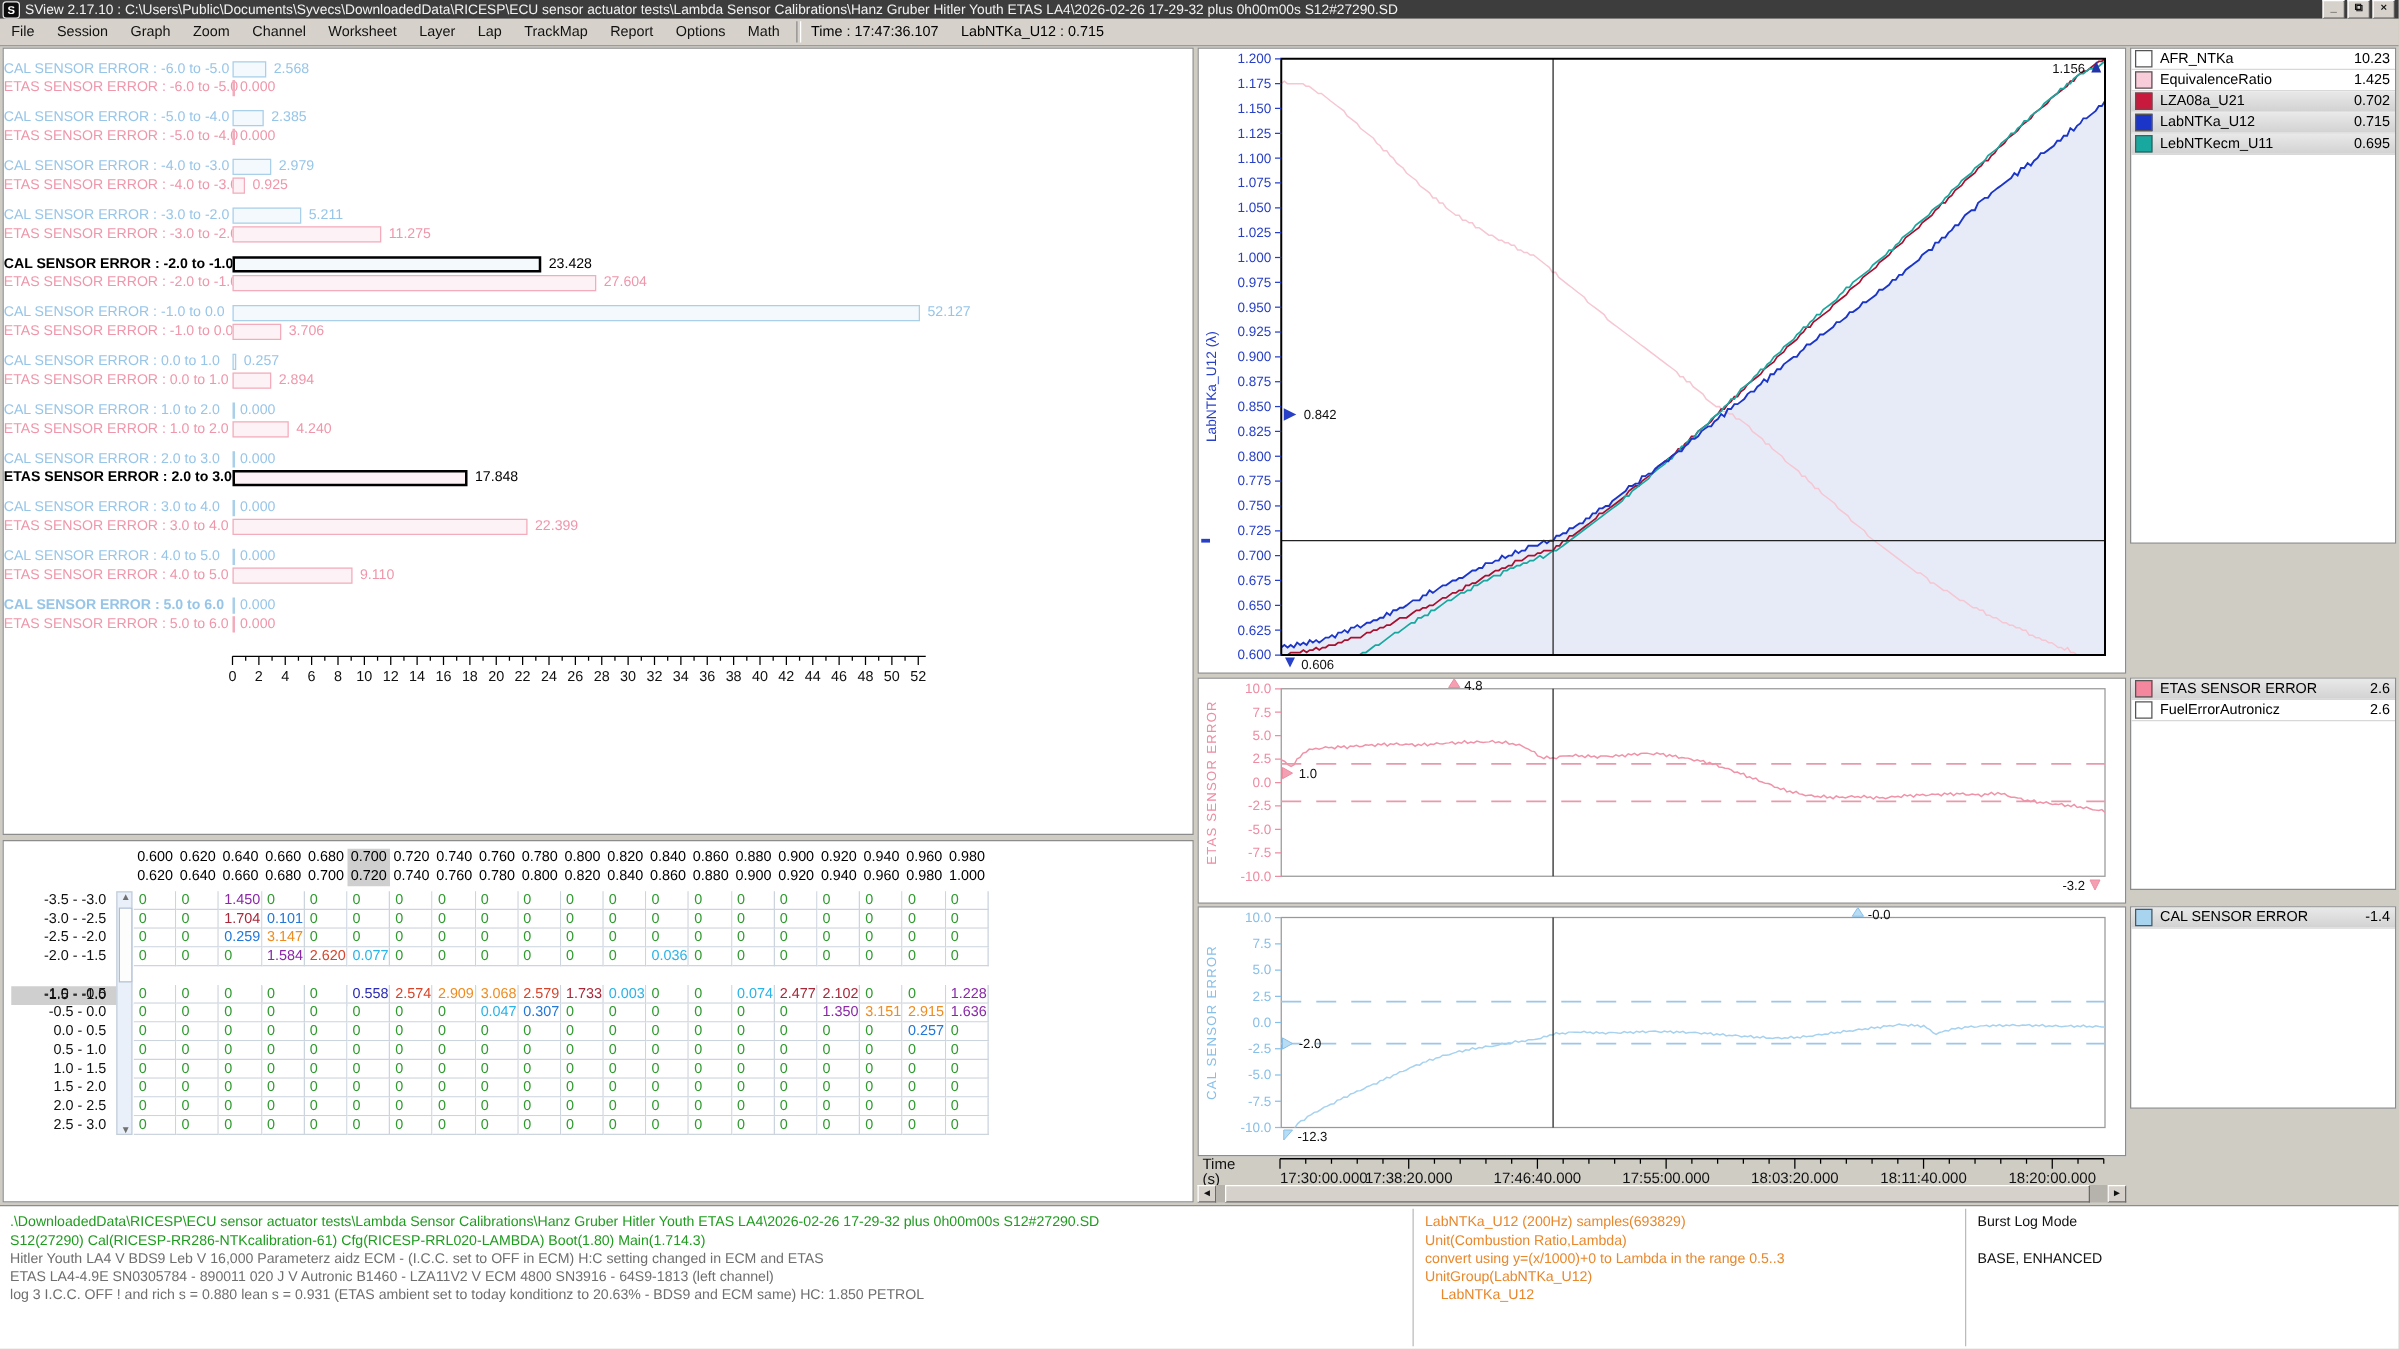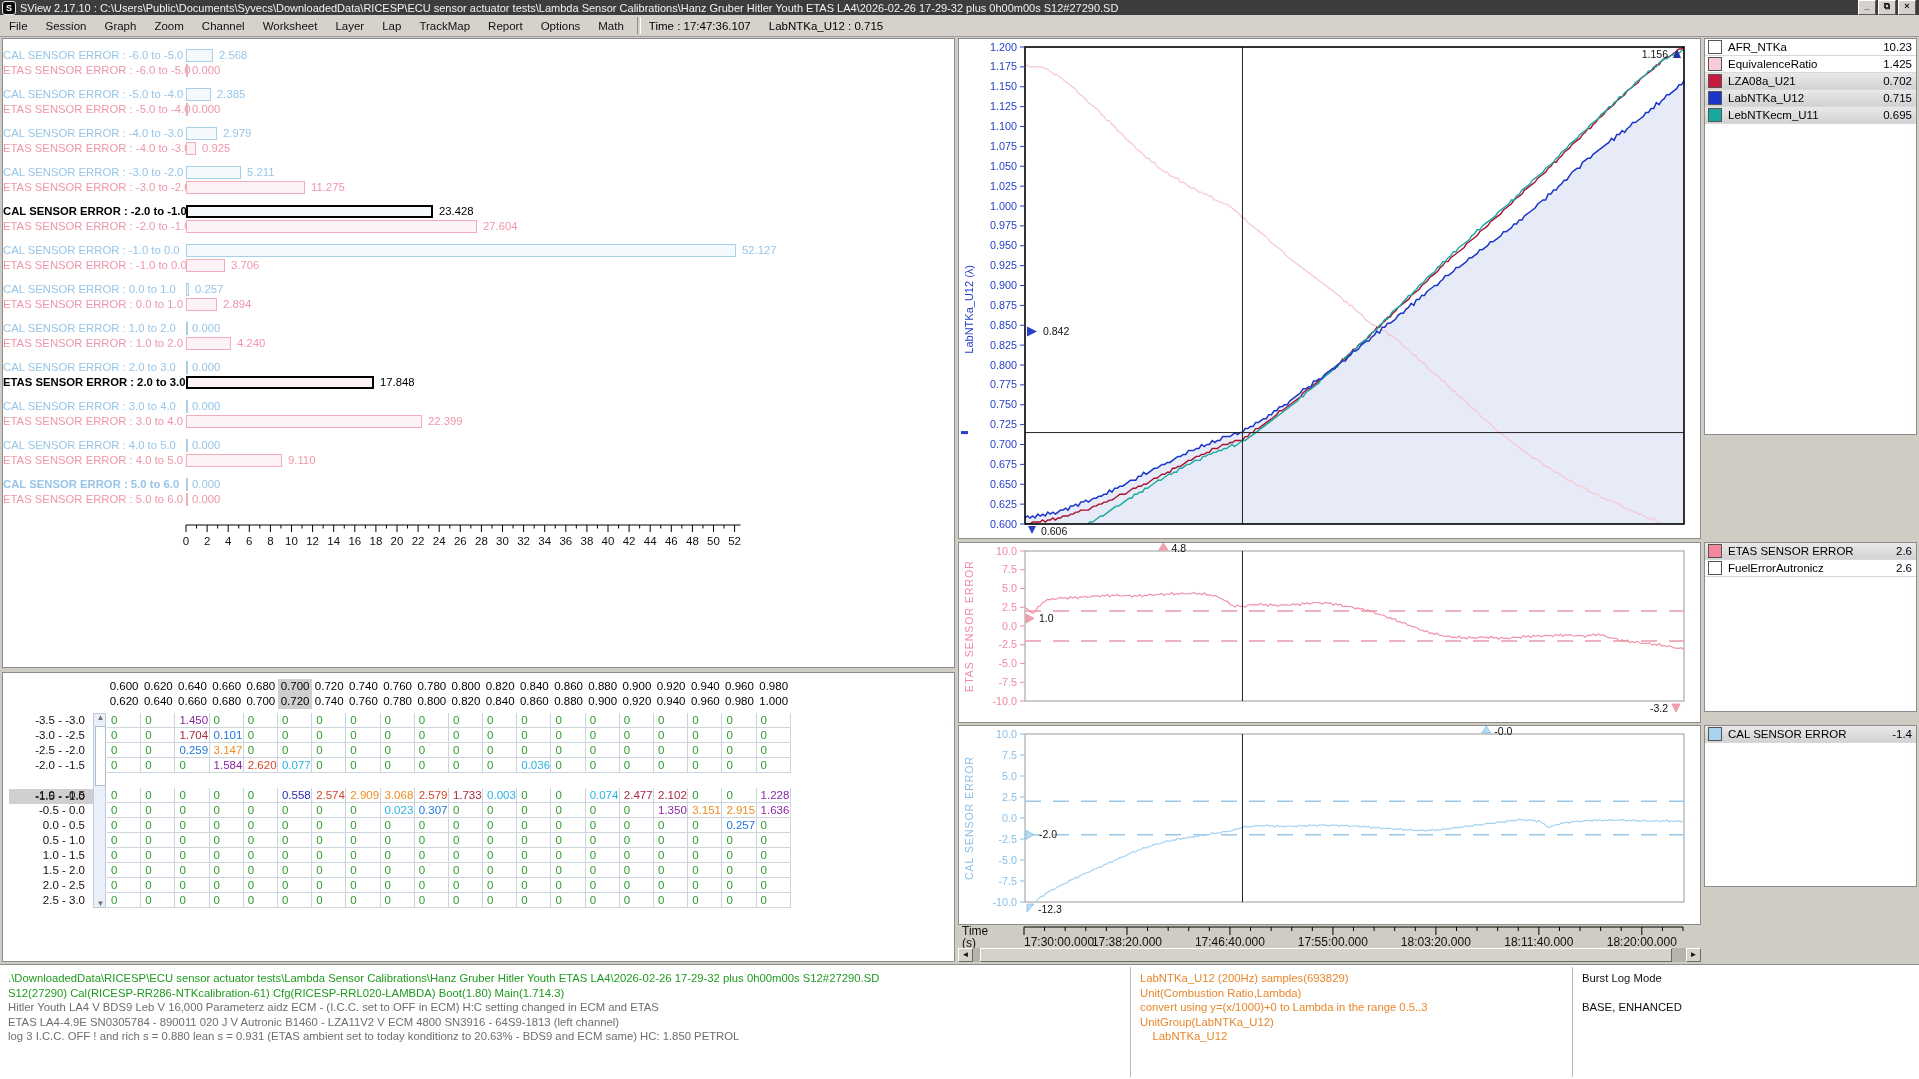--- a/index.html
+++ b/index.html
@@ -426,7 +426,7 @@
       <div class="tcell" style="height: 15px; line-height: 15px; color: rgb(47, 155, 47); background: rgb(255, 255, 255); outline: none;">0</div>
       <div class="tcell" style="height: 15px; line-height: 15px; color: rgb(47, 155, 47); background: rgb(255, 255, 255); outline: none;">0</div>
       <div class="tcell" style="height: 15px; line-height: 15px; color: rgb(47, 155, 47); background: rgb(255, 255, 255); outline: none;">0</div>
-      <div class="tcell" style="height: 15px; line-height: 15px; color: rgb(42, 179, 232); background: rgb(255, 255, 255); outline: none;">0.023</div>
+      <div class="tcell" style="height: 15px; line-height: 15px; color: rgb(42, 179, 232); background: rgb(255, 255, 255); outline: none;">0.047</div>
       <div class="tcell" style="height: 15px; line-height: 15px; color: rgb(34, 119, 216); background: rgb(255, 255, 255); outline: none;">0.307</div>
       <div class="tcell" style="height: 15px; line-height: 15px; color: rgb(47, 155, 47); background: rgb(255, 255, 255); outline: none;">0</div>
       <div class="tcell" style="height: 15px; line-height: 15px; color: rgb(47, 155, 47); background: rgb(255, 255, 255); outline: none;">0</div>

